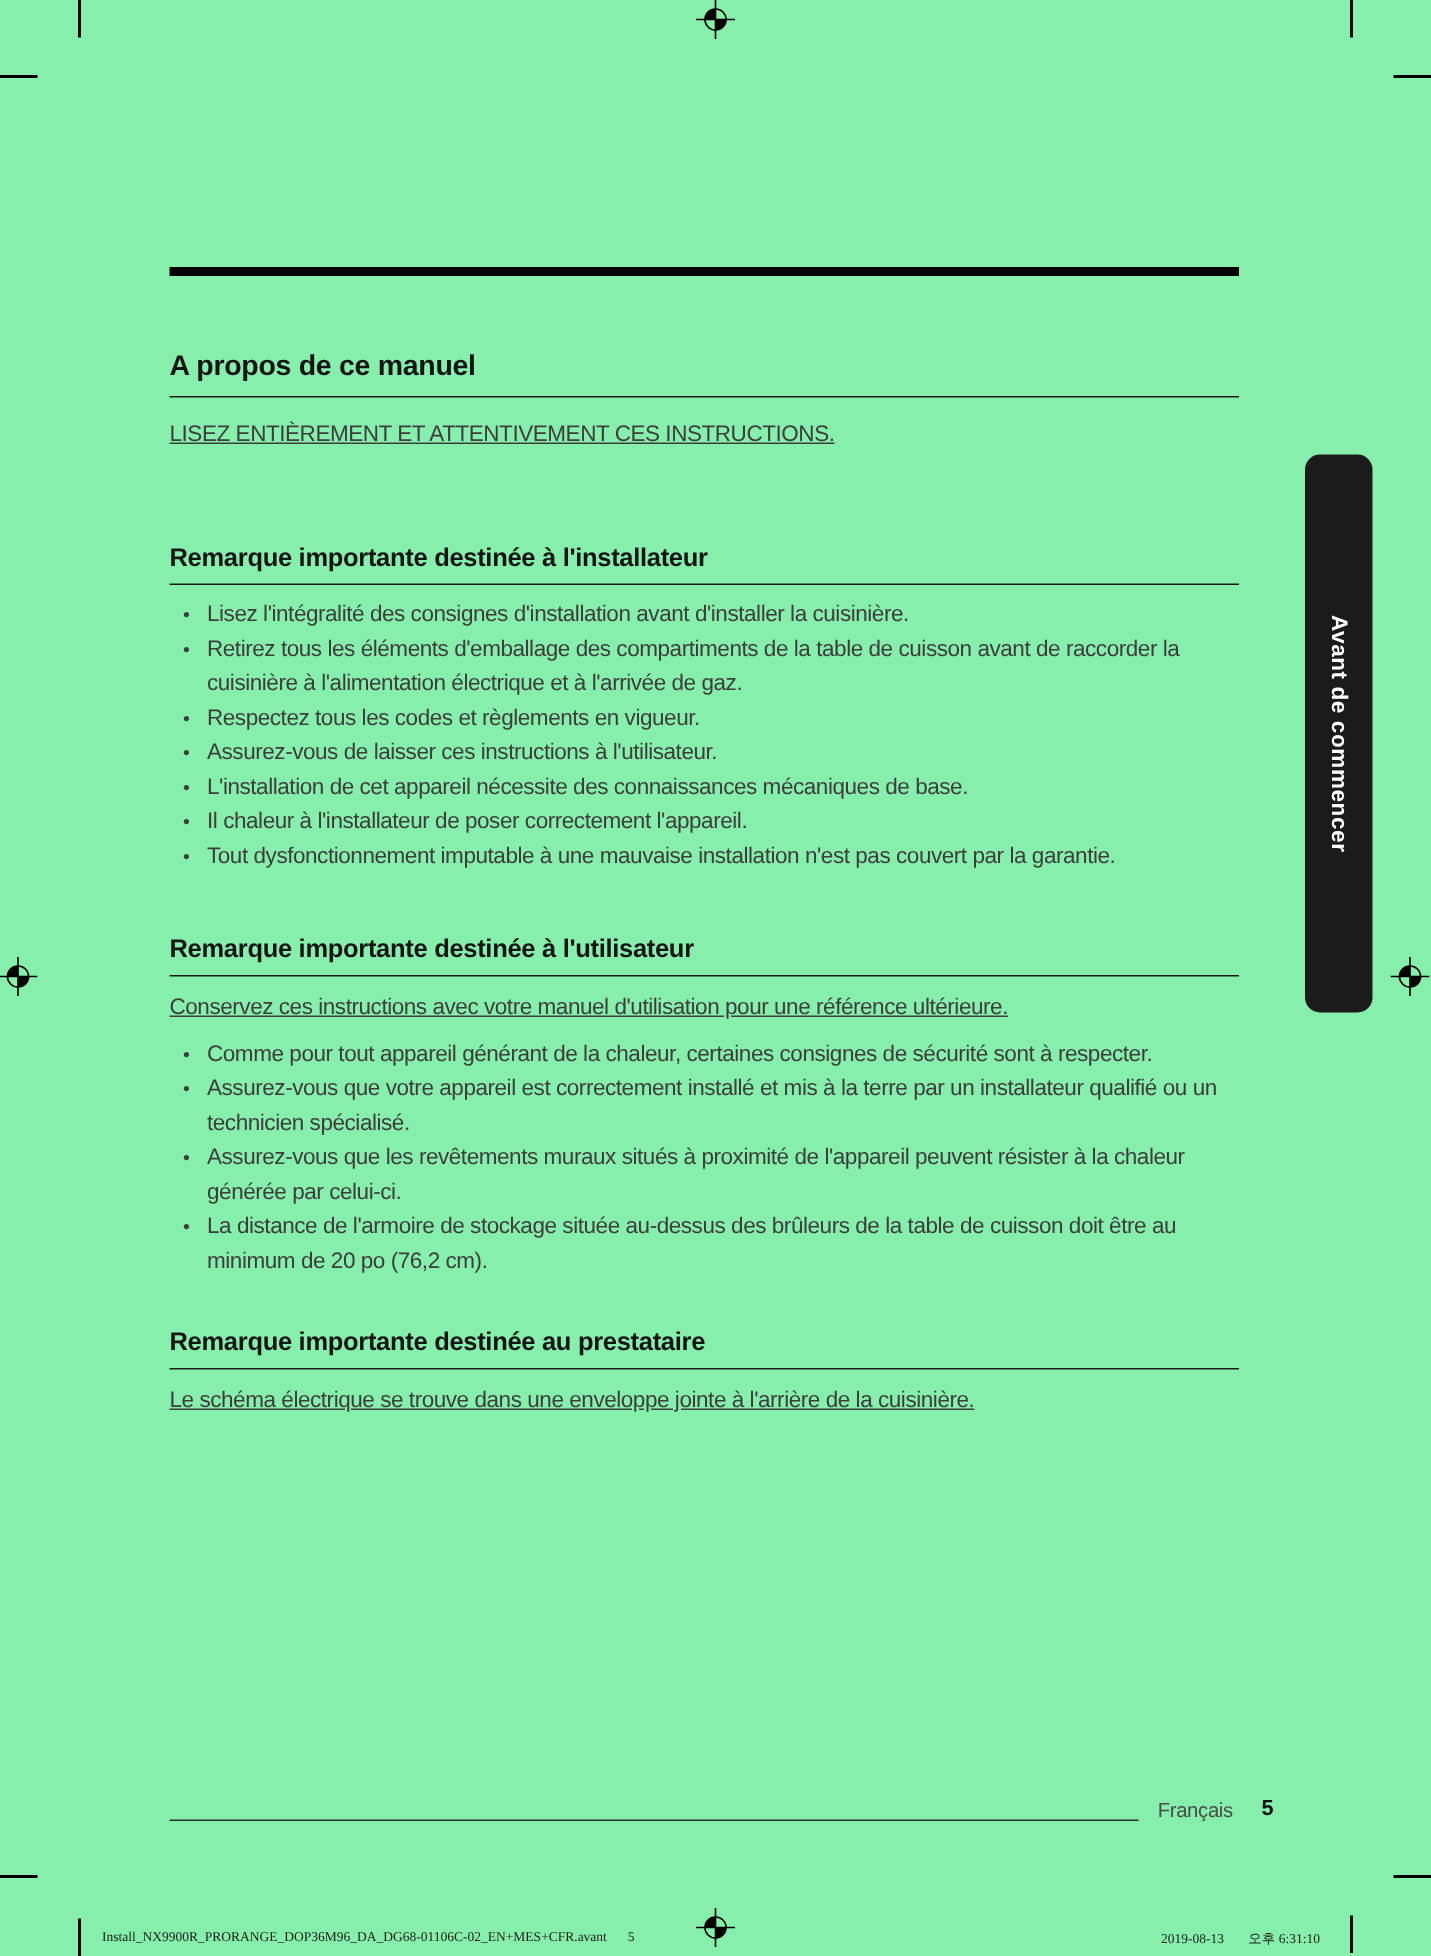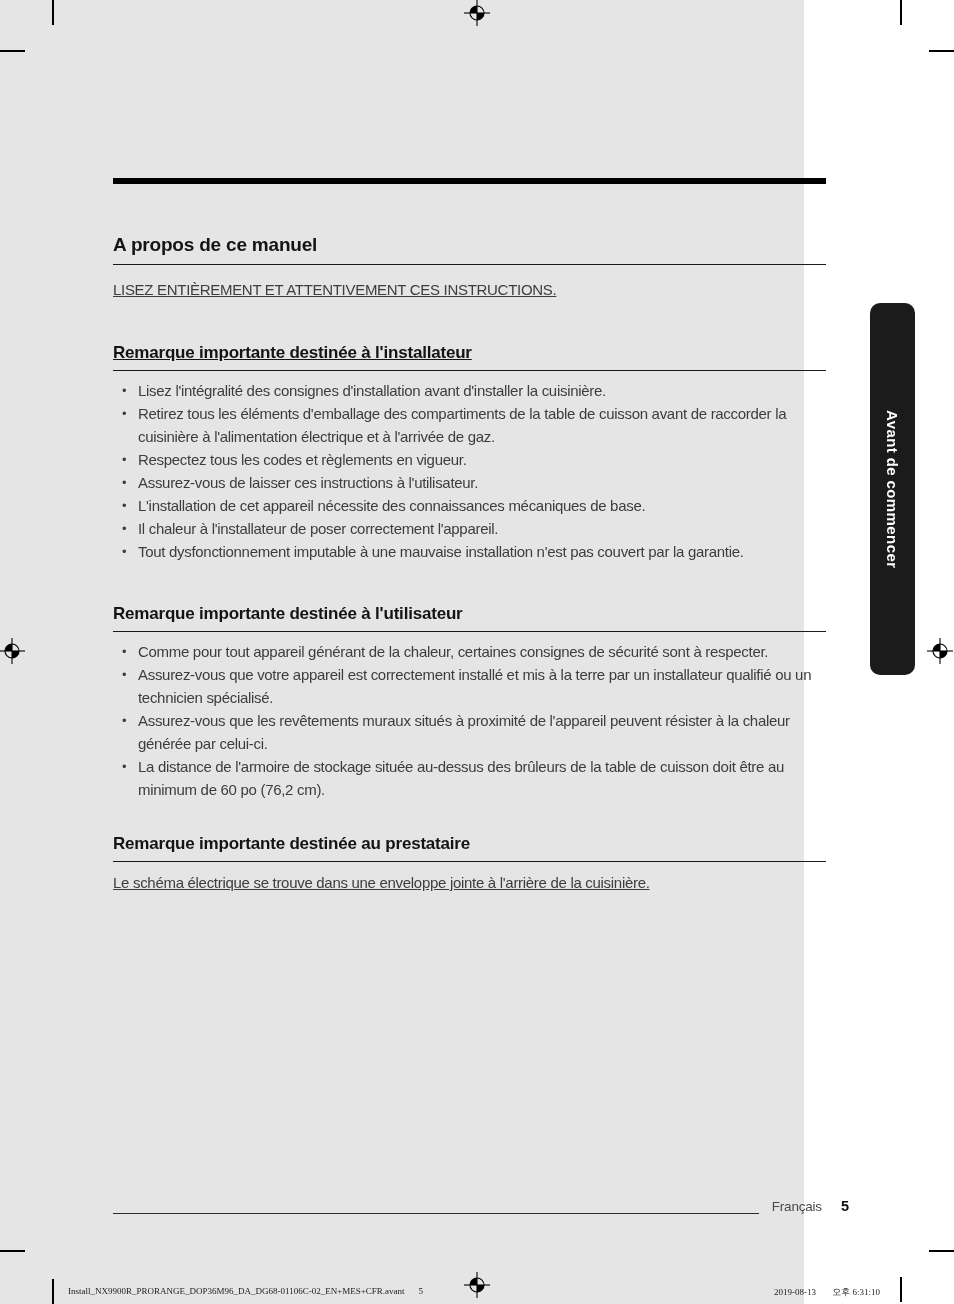--- a/index.html
+++ b/index.html
@@ -5,7 +5,7 @@
   html,body { margin:0; padding:0; }
   body { width:954px; height:1304px; background:#ffffff; overflow:hidden; }
   .page {
-    position:relative; width:804px; height:1304px; background:#e5e5e5;
+    position:relative; width:954px; height:1304px; background:#86efac;
     font-family:"Liberation Sans", sans-serif; color:#3d3d3d;
   }
 

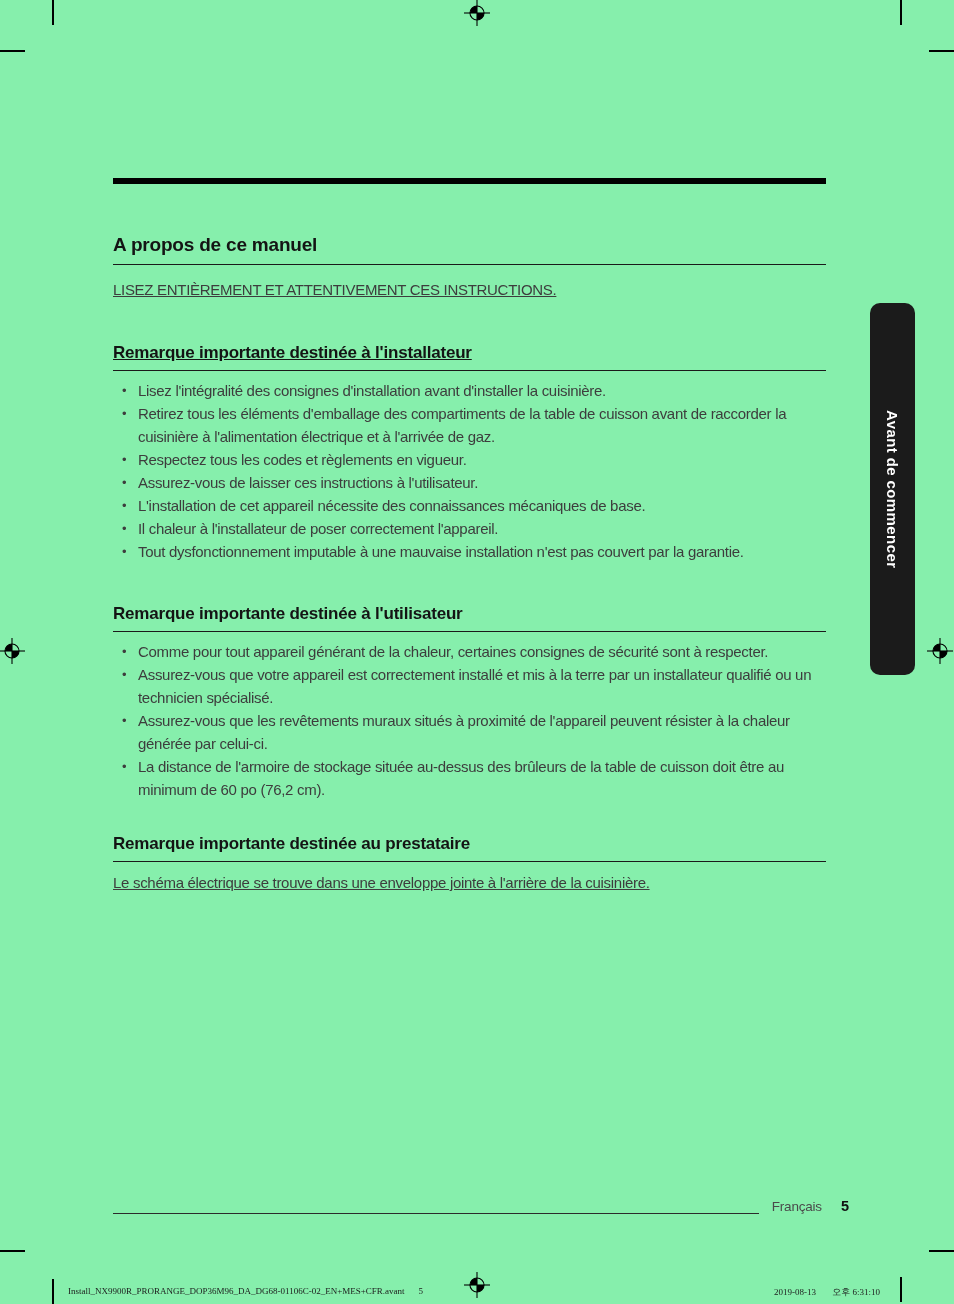--- a/index.html
+++ b/index.html
@@ -47,7 +47,7 @@
     color:#141414; letter-spacing:-0.2px;
     padding-bottom:6px; border-bottom:1.5px solid #1a1a1a;
   }
-  h2.sec-title.first-gap { margin-top:41px;text-decoration:underline; }
+  h2.sec-title.first-gap { margin-top:60px; }
   h2.sec-title.mid-gap { margin-top:32px; }
   p.para { margin:13px 0 0 0;text-decoration:underline; }
   p.para.tight { margin-top:9px; }

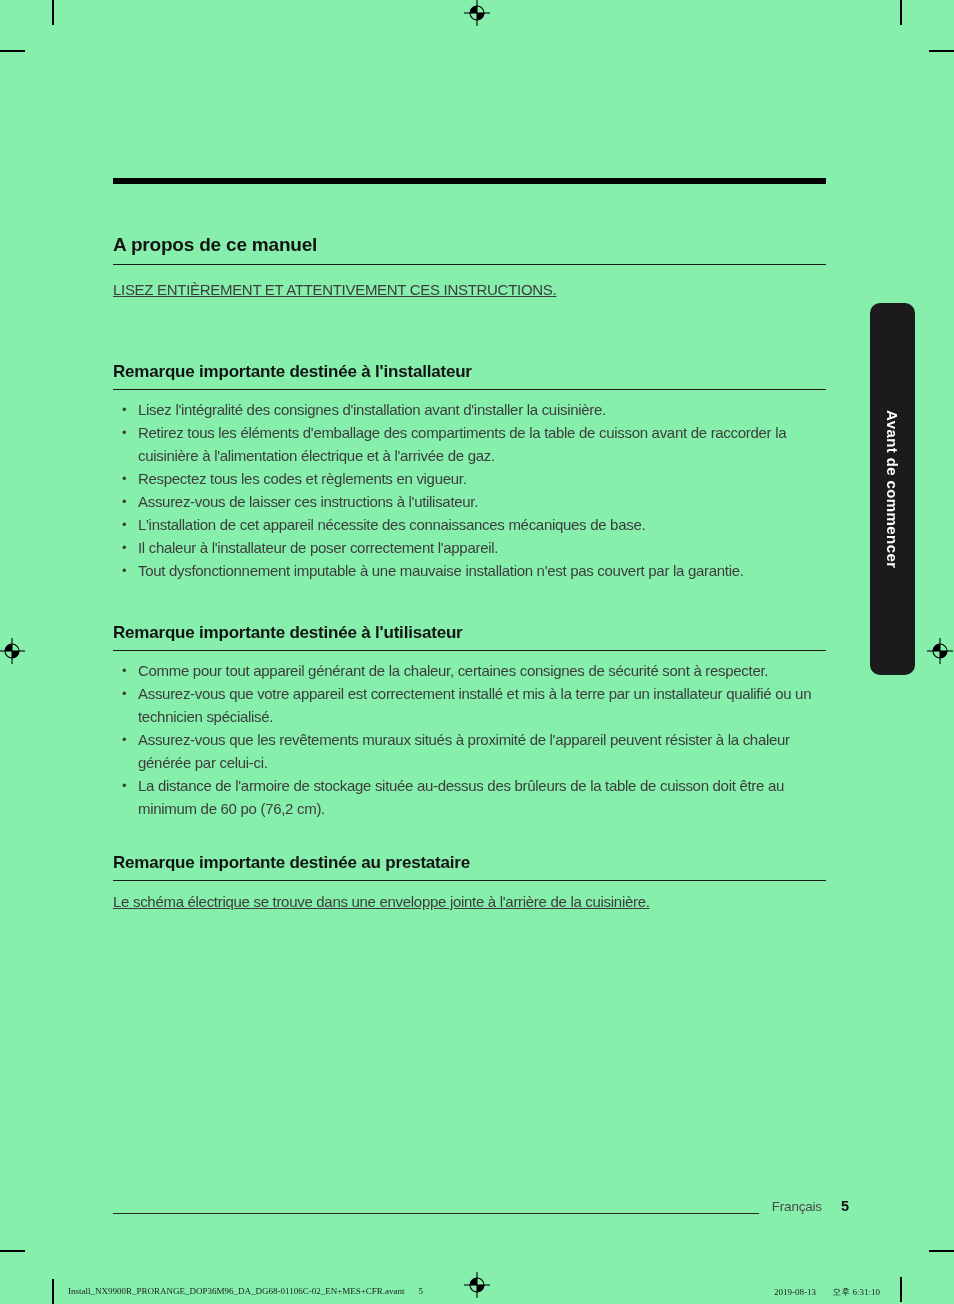--- a/index.html
+++ b/index.html
@@ -156,6 +156,7 @@
     </ul>
 
     <h2 class="sec-title">Remarque importante destinée à l'utilisateur</h2>
+    <p class="para tight">Conservez ces instructions avec votre manuel d'utilisation pour une référence ultérieure.</p>
     <ul class="bullets">
       <li><span class="marker">•</span><span>Comme pour tout appareil générant de la chaleur, certaines consignes de sécurité sont à respecter.</span></li>
       <li><span class="marker">•</span><span>Assurez-vous que votre appareil est correctement installé et mis à la terre par un installateur qualifié ou un technicien spécialisé.</span></li>

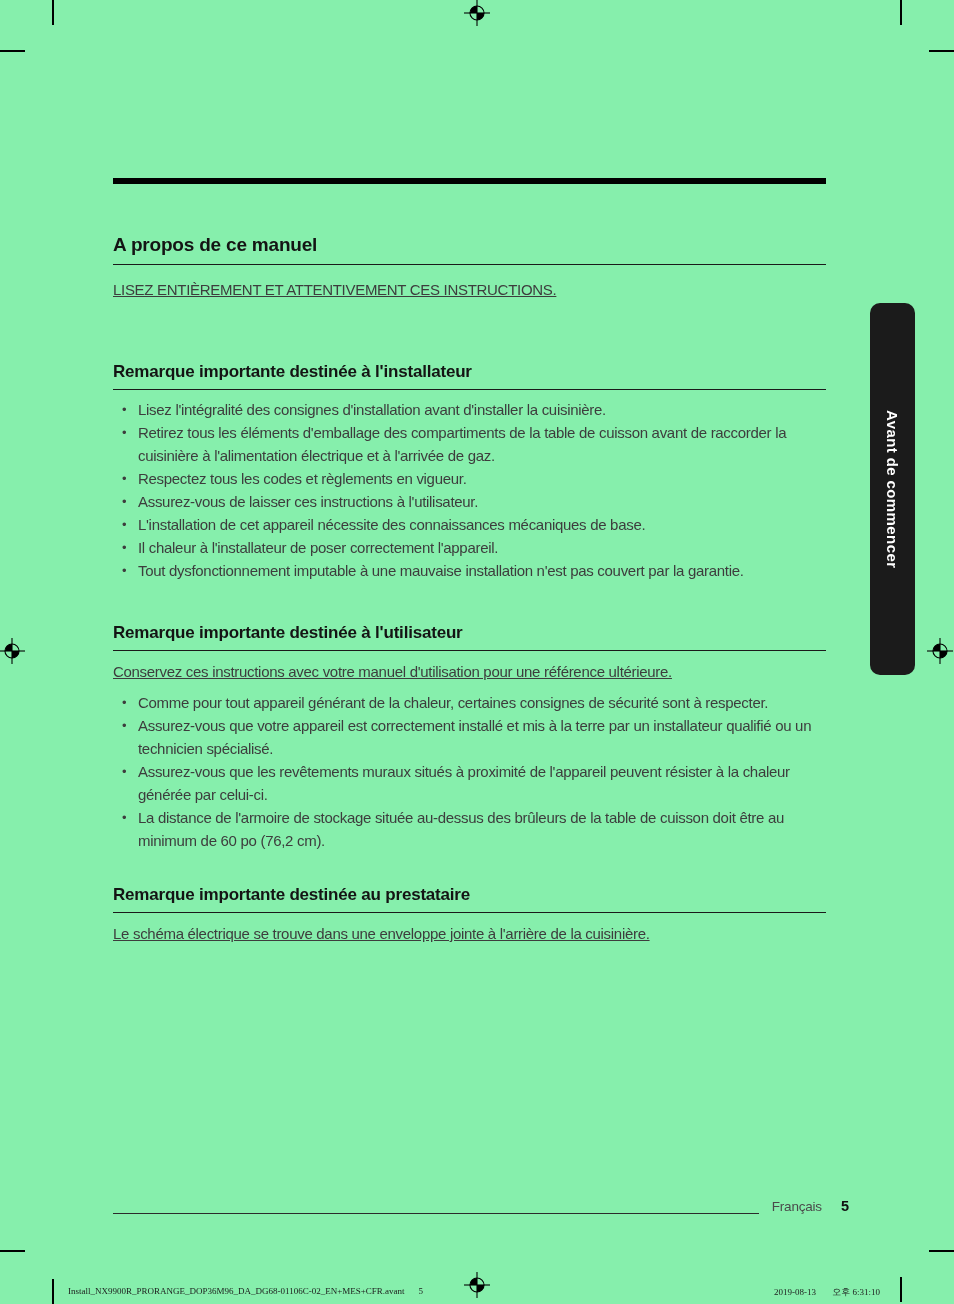--- a/index.html
+++ b/index.html
@@ -161,7 +161,7 @@
       <li><span class="marker">•</span><span>Comme pour tout appareil générant de la chaleur, certaines consignes de sécurité sont à respecter.</span></li>
       <li><span class="marker">•</span><span>Assurez-vous que votre appareil est correctement installé et mis à la terre par un installateur qualifié ou un technicien spécialisé.</span></li>
       <li><span class="marker">•</span><span>Assurez-vous que les revêtements muraux situés à proximité de l'appareil peuvent résister à la chaleur générée par celui-ci.</span></li>
-      <li><span class="marker">•</span><span>La distance de l'armoire de stockage située au-dessus des brûleurs de la table de cuisson doit être au minimum de 60 po (76,2 cm).</span></li>
+      <li><span class="marker">•</span><span>La distance de l'armoire de stockage située au-dessus des brûleurs de la table de cuisson doit être au minimum de 20 po (76,2 cm).</span></li>
     </ul>
 
     <h2 class="sec-title mid-gap">Remarque importante destinée au prestataire</h2>

